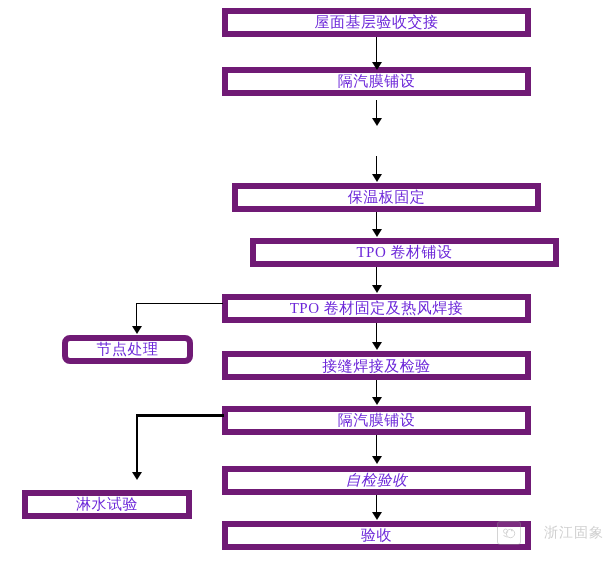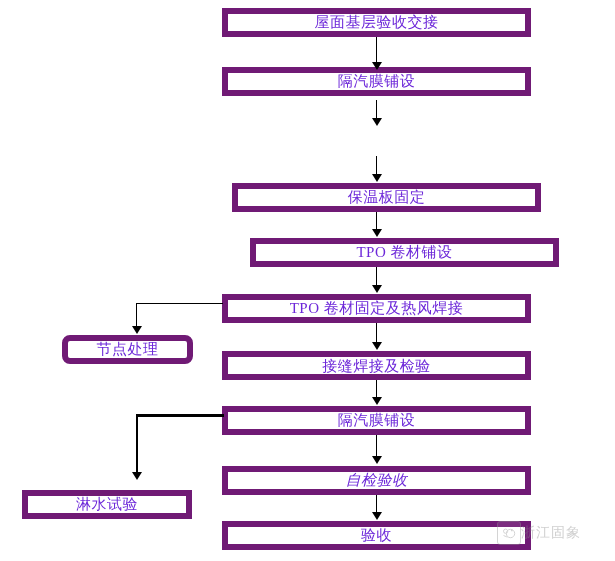--- a/index.html
+++ b/index.html
@@ -80,7 +80,7 @@
     top: 521px;
     display: flex;
     align-items: center;
-    gap: 0;
+    gap: 23px;
     opacity: 0.42;
     pointer-events: none;
   }

